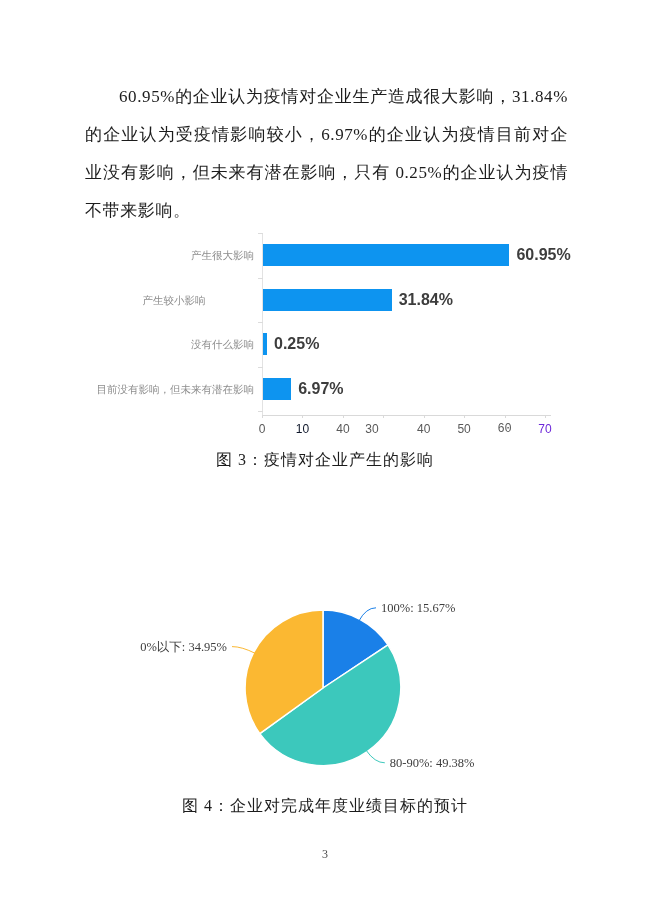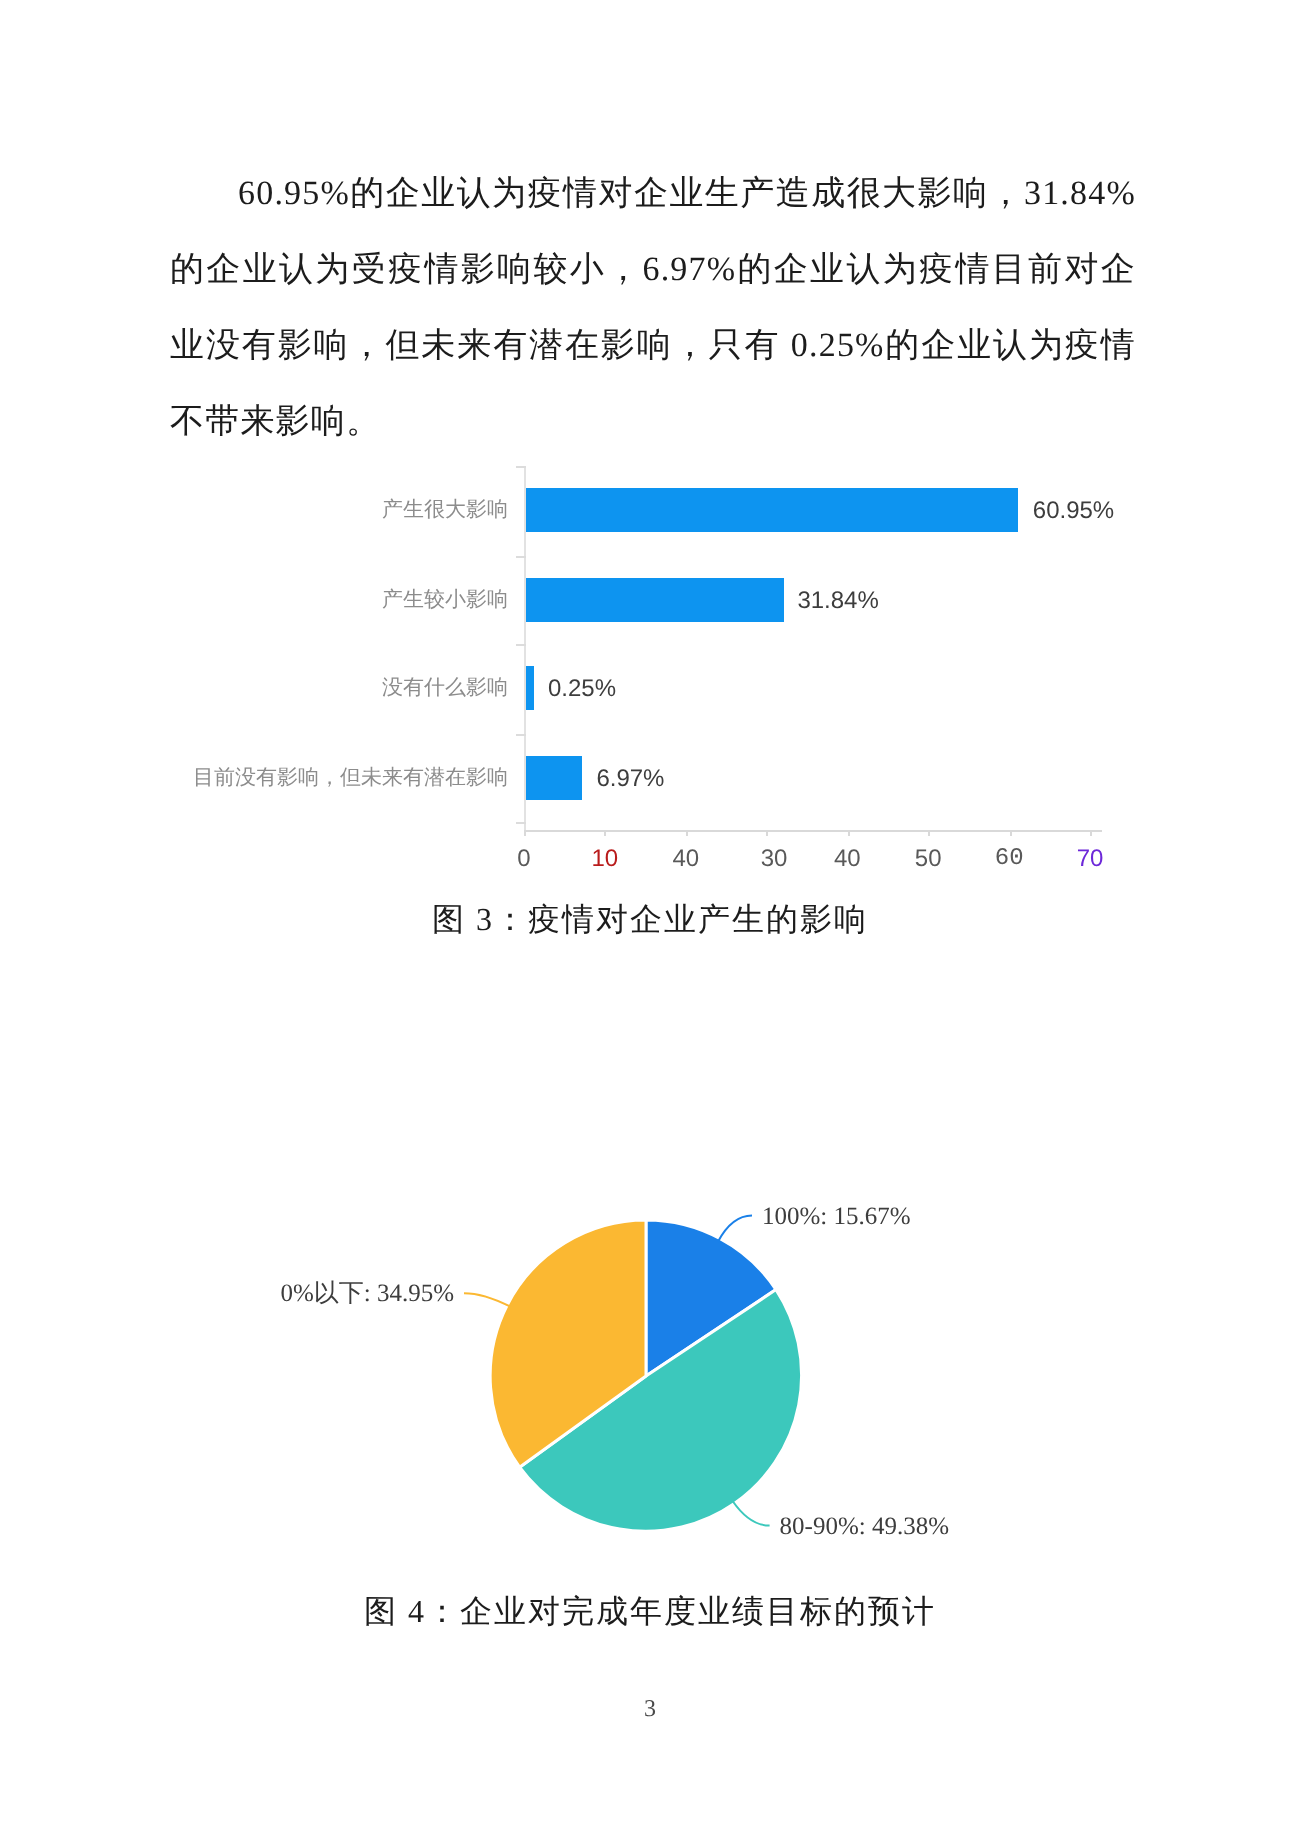--- a/index.html
+++ b/index.html
@@ -41,7 +41,7 @@
   }
   .bar-chart .bar-rect { position:absolute; }
   .bar-chart .bar-val {
-    position:absolute; font-size:12px; color:#3d3d3d; white-space:nowrap;
+    position:absolute; font-size:16px; color:#3d3d3d; white-space:nowrap;font-weight:bold;
   }
   .bar-chart .x-tick-label {
     position:absolute; width:34px; text-align:center;

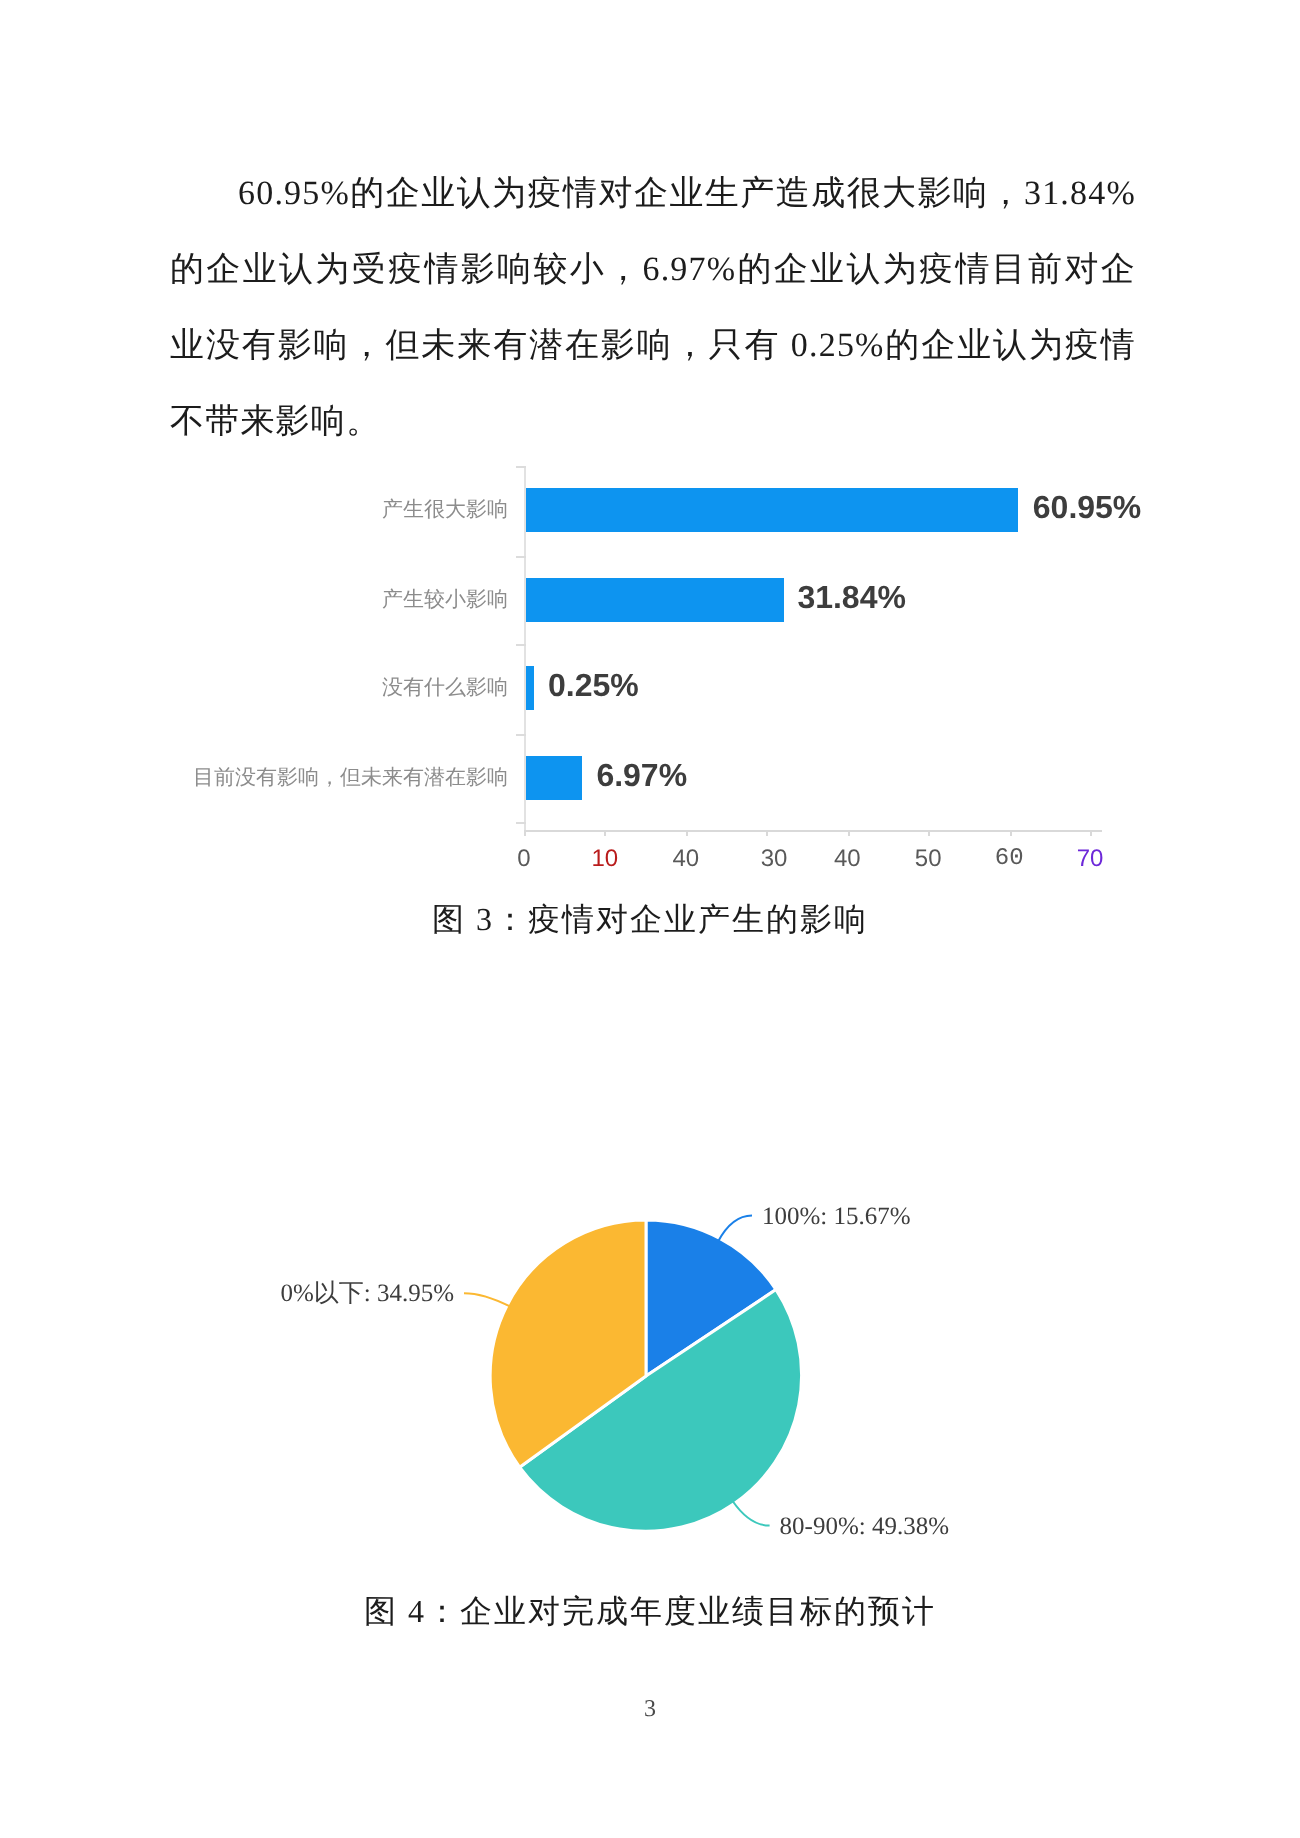--- a/index.html
+++ b/index.html
@@ -74,7 +74,7 @@
         <div class="bar-cat" style="left: -6px; width: 160px; top: 18px; height: 22px; line-height: 22px; color: rgb(140, 140, 140);">产生很大影响</div>
         <div class="bar-rect" style="left: 163px; top: 18px; width: 246.4px; height: 22px; background: rgb(13, 148, 240);"></div>
         <div class="bar-val" style="left: 416.4px; top: 18px; height: 22px; line-height: 22px; color: rgb(61, 61, 61);">60.95%</div>
-        <div class="bar-cat" style="left: -6px; width: 160px; top: 62.6px; height: 22px; line-height: 22px; color: rgb(140, 140, 140);">产生较小影响</div>
+        <div class="bar-cat" style="left: -6px; width: 160px; top: 62.6px; height: 22px; line-height: 22px; color: rgb(140, 140, 140); text-align: center;">产生较小影响</div>
         <div class="bar-rect" style="left: 163px; top: 62.6px; width: 128.7px; height: 22px; background: rgb(13, 148, 240);"></div>
         <div class="bar-val" style="left: 298.7px; top: 62.6px; height: 22px; line-height: 22px; color: rgb(61, 61, 61);">31.84%</div>
         <div class="bar-cat" style="left: -6px; width: 160px; top: 107.2px; height: 22px; line-height: 22px; color: rgb(140, 140, 140);">没有什么影响</div>

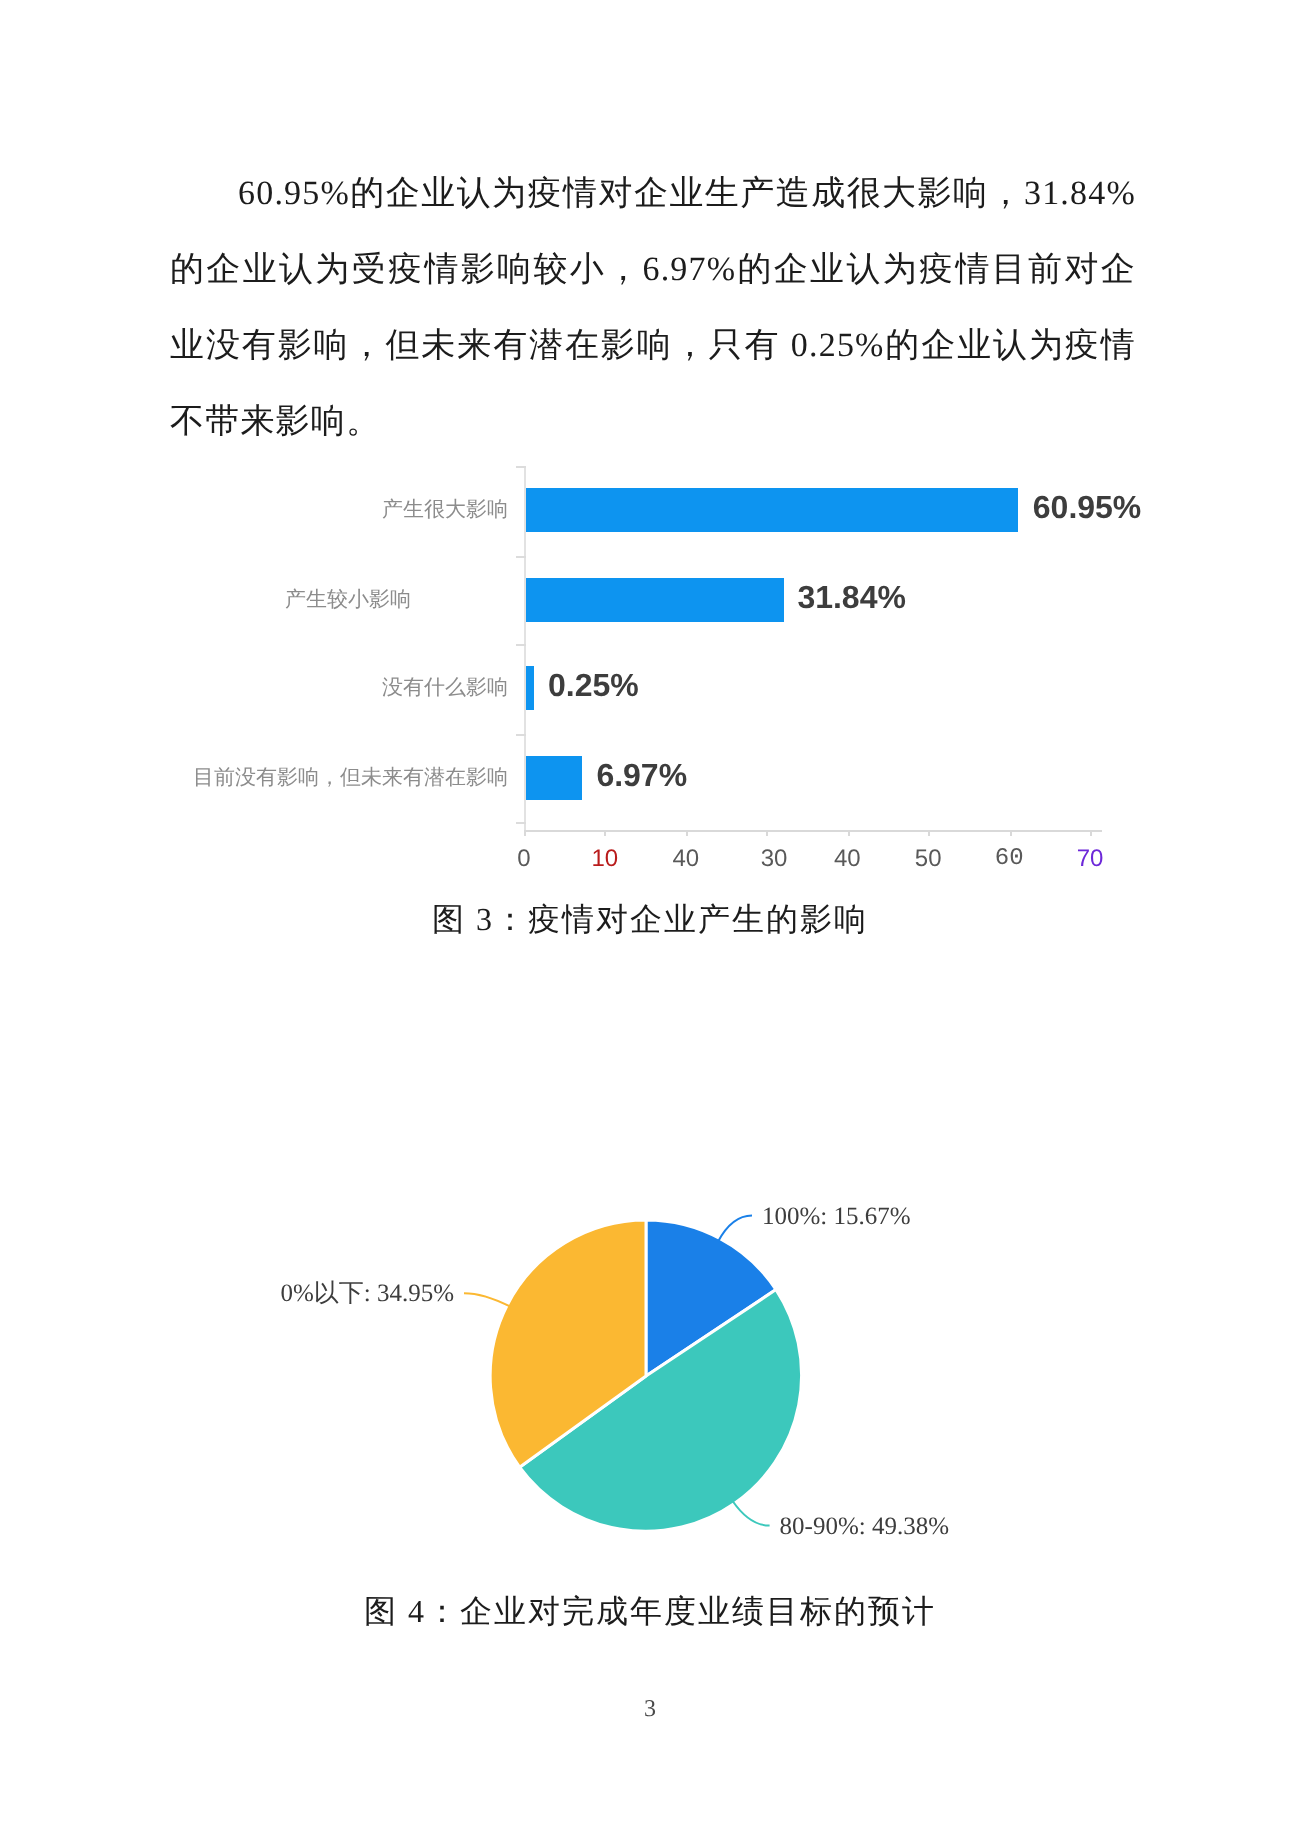--- a/index.html
+++ b/index.html
@@ -86,7 +86,7 @@
         <div class="x-tick" style="left: 162px; top: 189px;"></div>
         <div class="x-tick-label" style="left: 145px; top: 196px; color: rgb(89, 89, 89);">0</div>
         <div class="x-tick" style="left: 202.4px; top: 189px;"></div>
-        <div class="x-tick-label" style="left: 185.4px; top: 196px; color: #b91c1c;">10</div>
+        <div class="x-tick-label" style="left: 185.4px; top: 196px; color: #0f172a;">10</div>
         <div class="x-tick" style="left: 242.9px; top: 189px;"></div>
         <div class="x-tick-label" style="left: 225.9px; top: 196px; color: rgb(89, 89, 89);">40</div>
         <div class="x-tick" style="left: 283.3px; top: 189px;"></div>

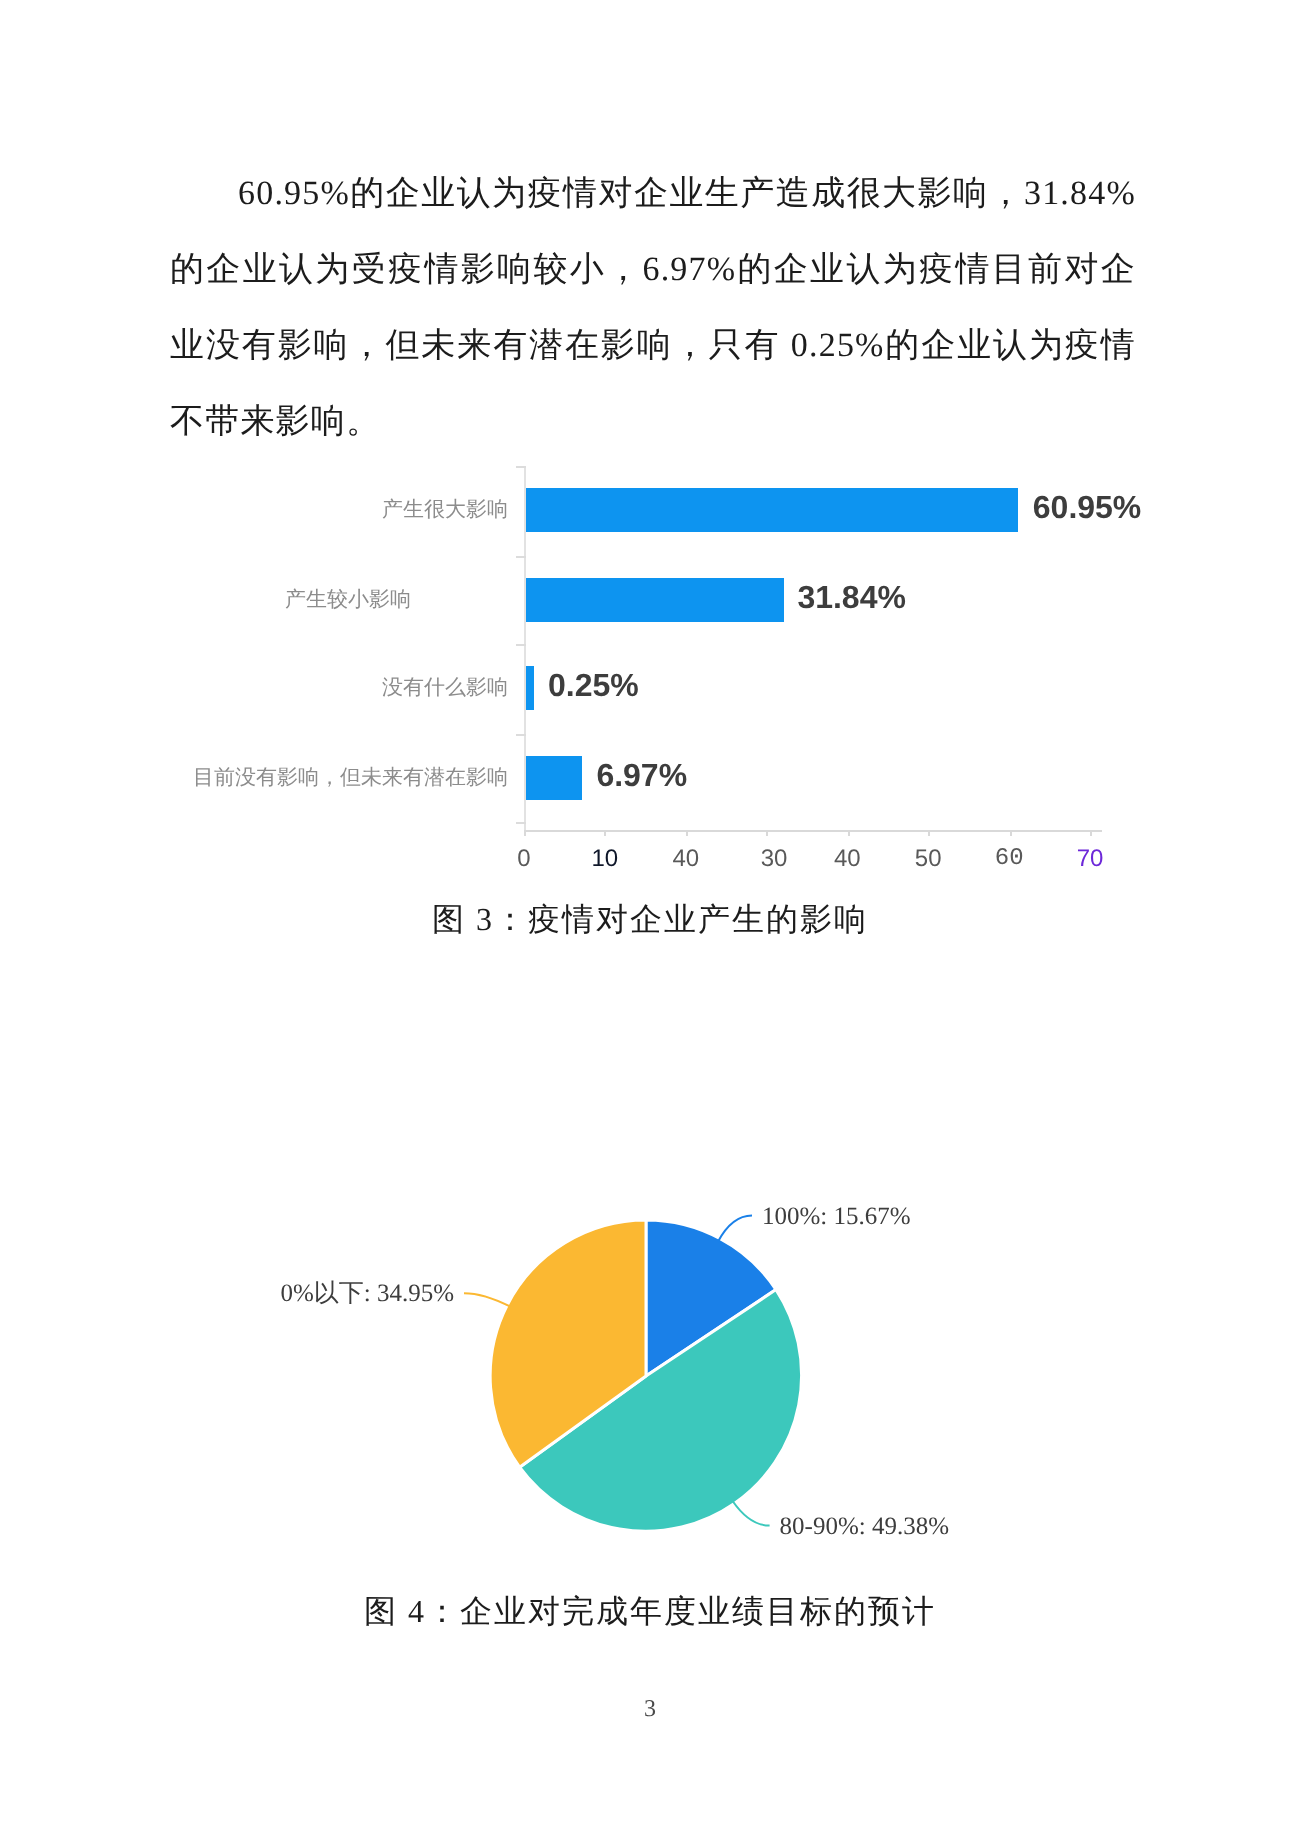--- a/index.html
+++ b/index.html
@@ -90,7 +90,7 @@
         <div class="x-tick" style="left: 242.9px; top: 189px;"></div>
         <div class="x-tick-label" style="left: 225.9px; top: 196px; color: rgb(89, 89, 89);">40</div>
         <div class="x-tick" style="left: 283.3px; top: 189px;"></div>
-        <div class="x-tick-label" style="left: 270px; top: 196px; color: rgb(89, 89, 89);">30</div>
+        <div class="x-tick-label" style="left: 255px; top: 196px; color: rgb(89, 89, 89);">30</div>
         <div class="x-tick" style="left: 323.7px; top: 189px;"></div>
         <div class="x-tick-label" style="left: 306.7px; top: 196px; color: rgb(89, 89, 89);">40</div>
         <div class="x-tick" style="left: 364.1px; top: 189px;"></div>

